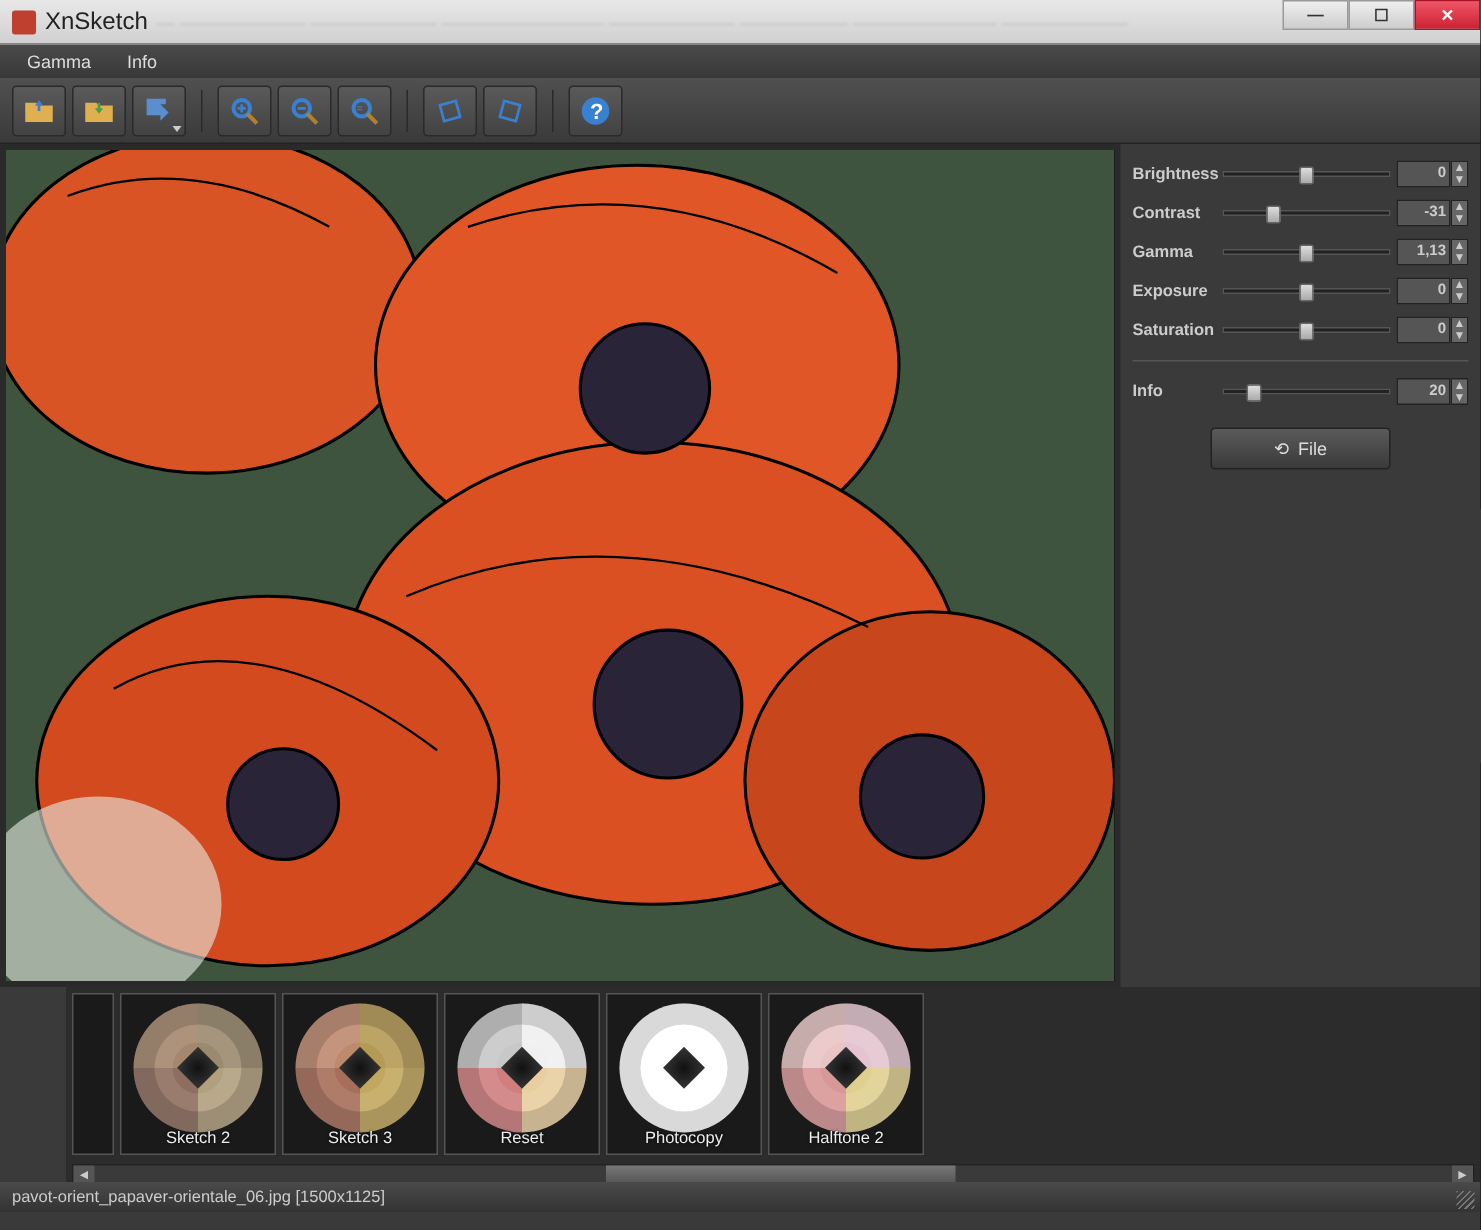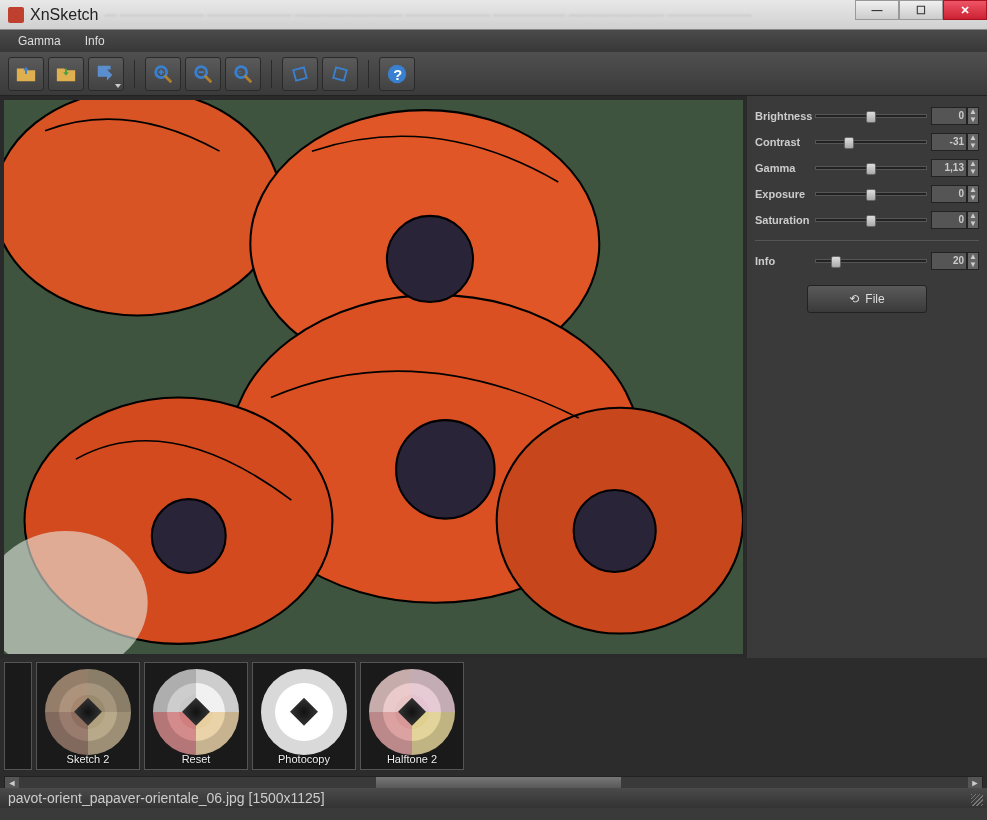--- a/index.html
+++ b/index.html
@@ -42,7 +42,7 @@
 .resetbtn{ width:120px; height:28px; margin:12px auto; background:linear-gradient(#5a5a5a,#3a3a3a); border:1px solid #222; border-radius:3px; color:#ddd; font-size:12px; display:flex; align-items:center; justify-content:center; gap:6px; cursor:pointer;}
 
 
-.strip-wrap{ height:130px; background:#2c2c2c; padding:4px 4px 0 4px; position:relative;}
+.strip-wrap{ height:130px; background:#2c2c2c; padding:4px 4px 0 4px; position:relative;margin-left:44px;}
 .strip{ display:flex; gap:4px; overflow:hidden; height:112px;}
 .effect{ width:104px; height:108px; background:#1a1a1a; border:1px solid #555; position:relative; flex-shrink:0; cursor:pointer;}
 .effect.selected{ border:2px solid #3aa0e8;}

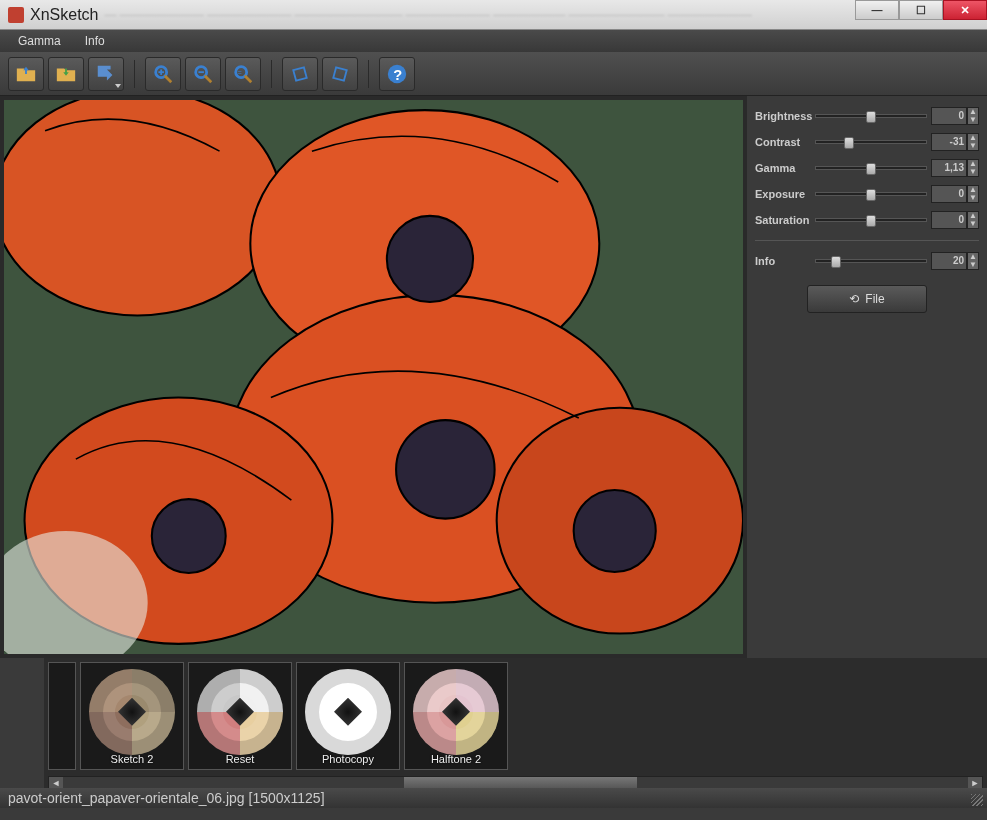--- a/index.html
+++ b/index.html
@@ -247,6 +247,12 @@
         <div class="elabel">Sketch 2</div>
       </div>
       <div class="effect">
+        <div class="swatch" style="background: conic-gradient(rgb(181, 154, 85) 0deg, rgb(181, 154, 85) 90deg, rgb(194, 168, 94) 90deg, rgb(194, 168, 94) 180deg, rgb(168, 110, 90) 180deg, rgb(168, 110, 90) 270deg, rgb(190, 138, 110) 270deg, rgb(190, 138, 110) 360deg); box-shadow: rgba(0, 0, 0, 0.15) 0px 0px 0px 14px inset, rgba(255, 255, 255, 0.1) 0px 0px 0px 26px inset;">
+          <div style="position: absolute; left: 50%; top: 50%; width: 28px; height: 28px; transform: translate(-50%, -50%); background: radial-gradient(rgb(17, 17, 17), rgb(68, 68, 68)); clip-path: polygon(50% 0px, 100% 50%, 50% 100%, 0px 50%);"></div>
+        </div>
+        <div class="elabel">Sketch 3</div>
+      </div>
+      <div class="effect">
         <div class="swatch" style="background: conic-gradient(rgb(240, 240, 240) 0deg, rgb(240, 240, 240) 90deg, rgb(232, 207, 160) 90deg, rgb(232, 207, 160) 180deg, rgb(208, 126, 126) 180deg, rgb(208, 126, 126) 270deg, rgb(200, 200, 200) 270deg, rgb(200, 200, 200) 360deg); box-shadow: rgba(0, 0, 0, 0.15) 0px 0px 0px 14px inset, rgba(255, 255, 255, 0.1) 0px 0px 0px 26px inset;">
           <div style="position: absolute; left: 50%; top: 50%; width: 28px; height: 28px; transform: translate(-50%, -50%); background: radial-gradient(rgb(17, 17, 17), rgb(68, 68, 68)); clip-path: polygon(50% 0px, 100% 50%, 50% 100%, 0px 50%);"></div>
         </div>

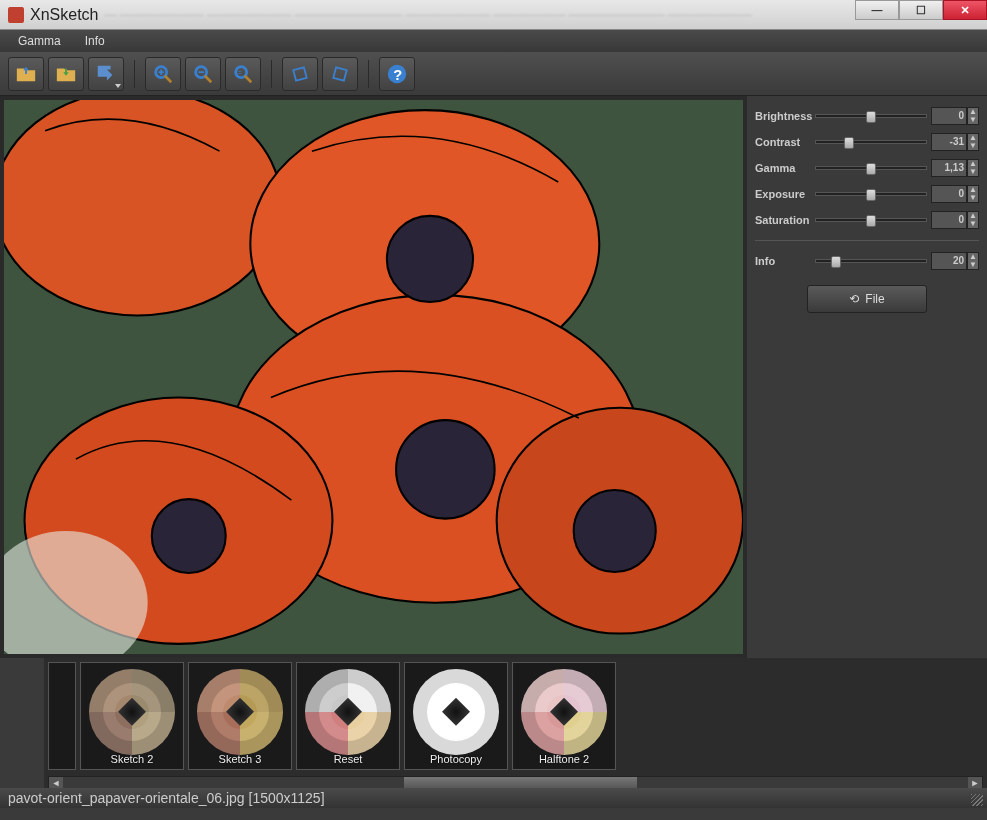--- a/index.html
+++ b/index.html
@@ -54,7 +54,7 @@
 .hscroll .hthumb{ position:absolute; left:38%; width:25%; height:100%; background:linear-gradient(#777,#555);}
 
 
-.statusbar{ height:20px; background:linear-gradient(#4a4a4a,#333); color:#ccc; font-size:14px; padding-left:8px; display:flex; align-items:center; position:relative;}
+.statusbar{ height:20px; background:linear-gradient(#4a4a4a,#333); color:#ccc; font-size:11px; padding-left:8px; display:flex; align-items:center; position:relative;}
 .statusbar .grip{position:absolute; right:4px; bottom:2px; width:12px;height:12px; background:repeating-linear-gradient(135deg,#777,#777 1px,transparent 1px,transparent 3px);}
 </style>
 </head>

